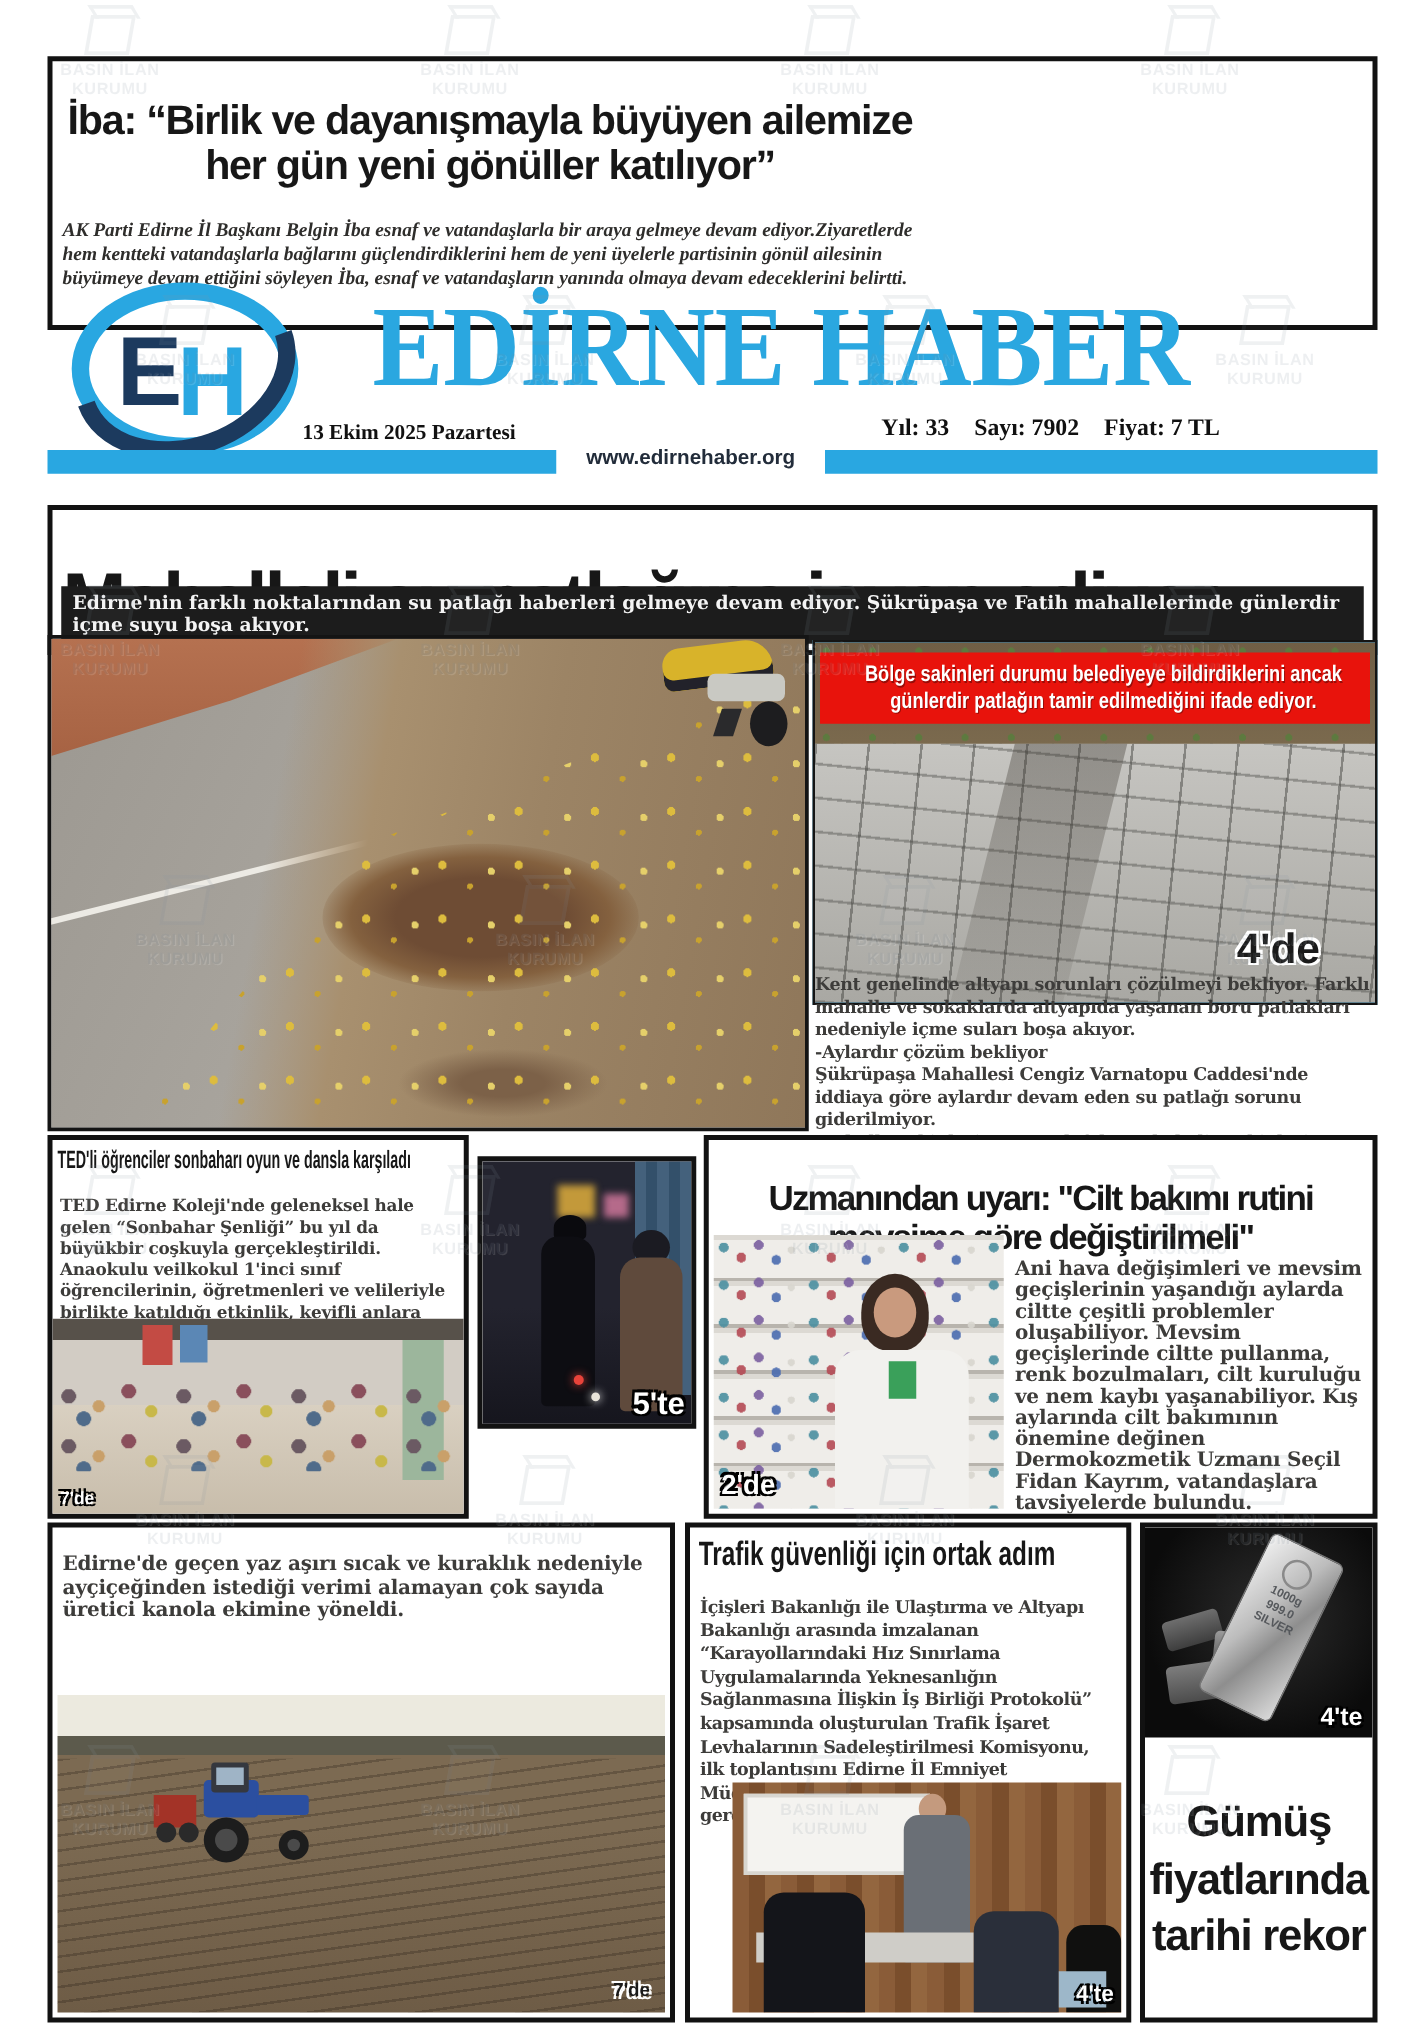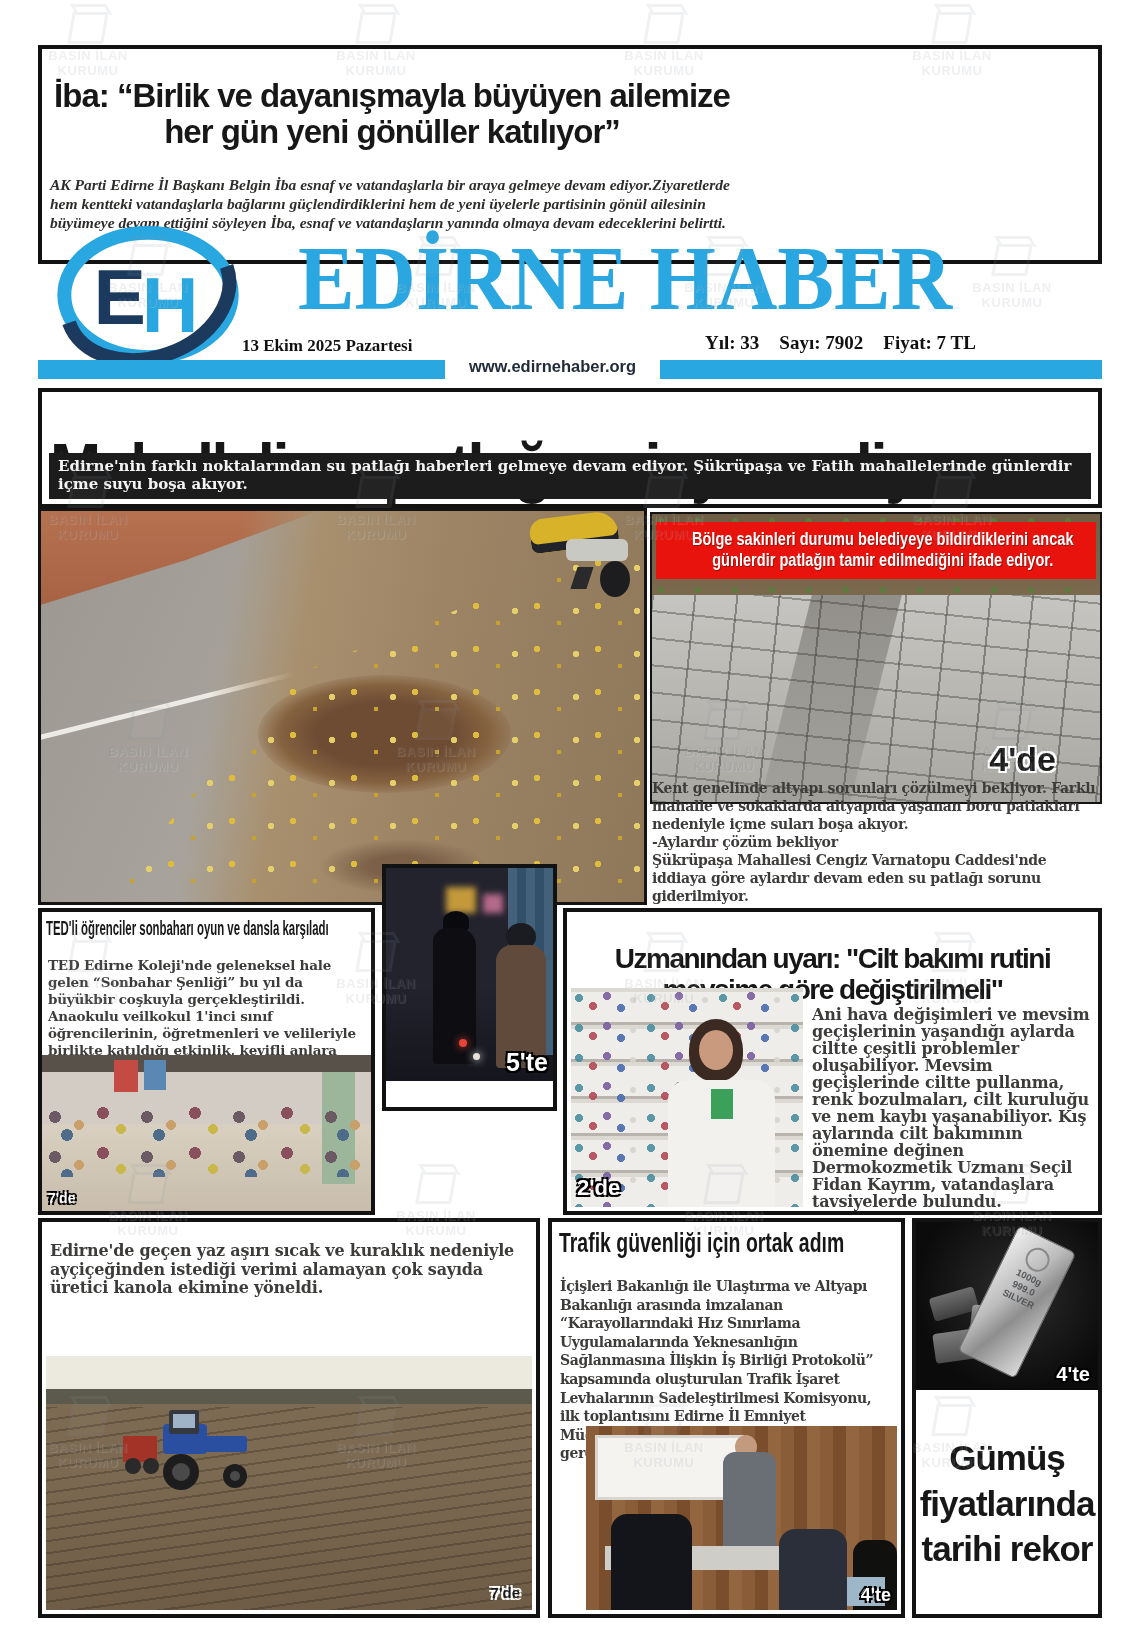--- a/index.html
+++ b/index.html
@@ -48,7 +48,7 @@
   #logo{left:48px;top:224px;width:200px;height:142px;}
 
   
-  #lead{left:38px;top:388px;width:1064px;height:120px;}
+  #lead{left:38px;top:404px;width:1064px;height:120px;}
   #lead-headline{position:absolute;left:8px;top:0px;white-space:nowrap;font-size:62px;line-height:1.0;
       letter-spacing:-2.5px;transform:scale(0.99,1.08);transform-origin:left top;}
   #lead-sub{position:absolute;left:7px;right:7px;bottom:5px;background:#1c1c1c;color:#fff;

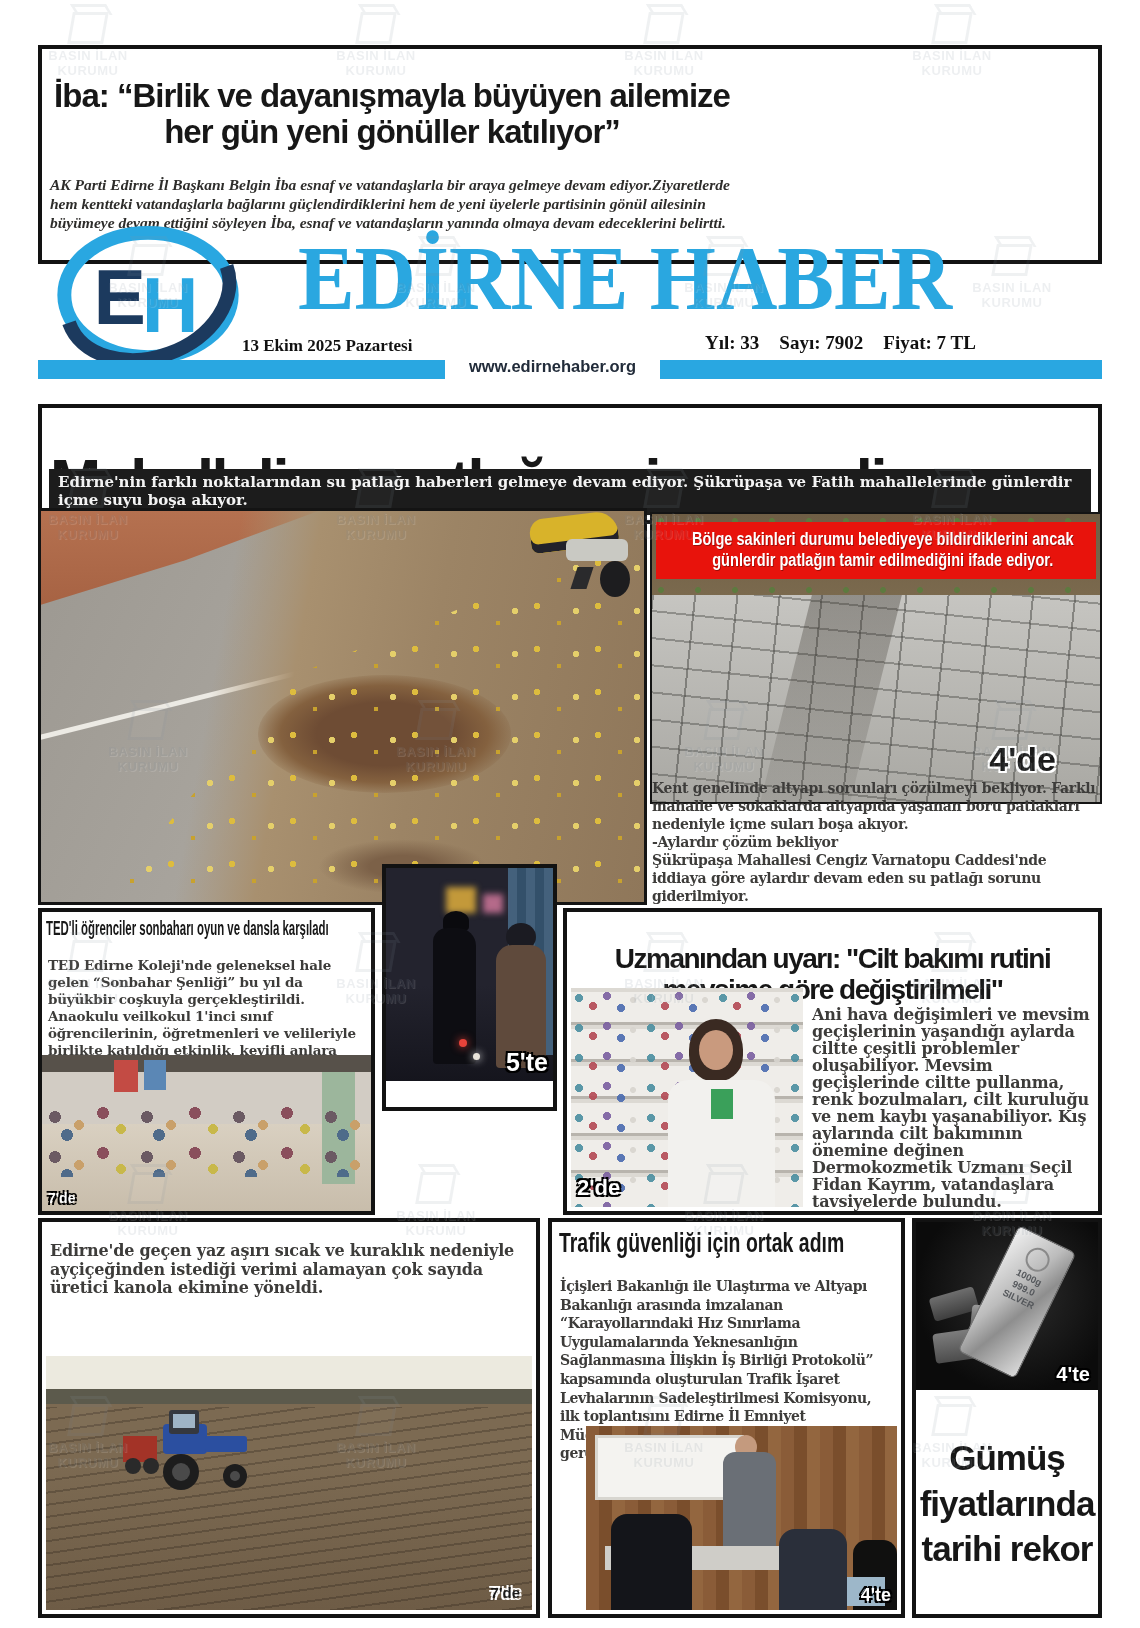--- a/index.html
+++ b/index.html
@@ -118,7 +118,7 @@
         radial-gradient(circle 5px at 76px 24px,#c8b84a 95%,transparent),
         radial-gradient(circle 6px at 22px 30px,#4f6b8a 95%,transparent);
       background-size:92px 40px;}
-  #box-police{left:382px;top:864px;width:175px;height:247px;}
+  #box-police{left:382px;top:925px;width:175px;height:218px;}
   #police-photo{position:absolute;left:0;right:0;top:0;height:213px;
       background:linear-gradient(#23232e 0 55%,#15151d 100%);}
   .po-fence{position:absolute;right:0;top:0;width:27%;height:88%;

